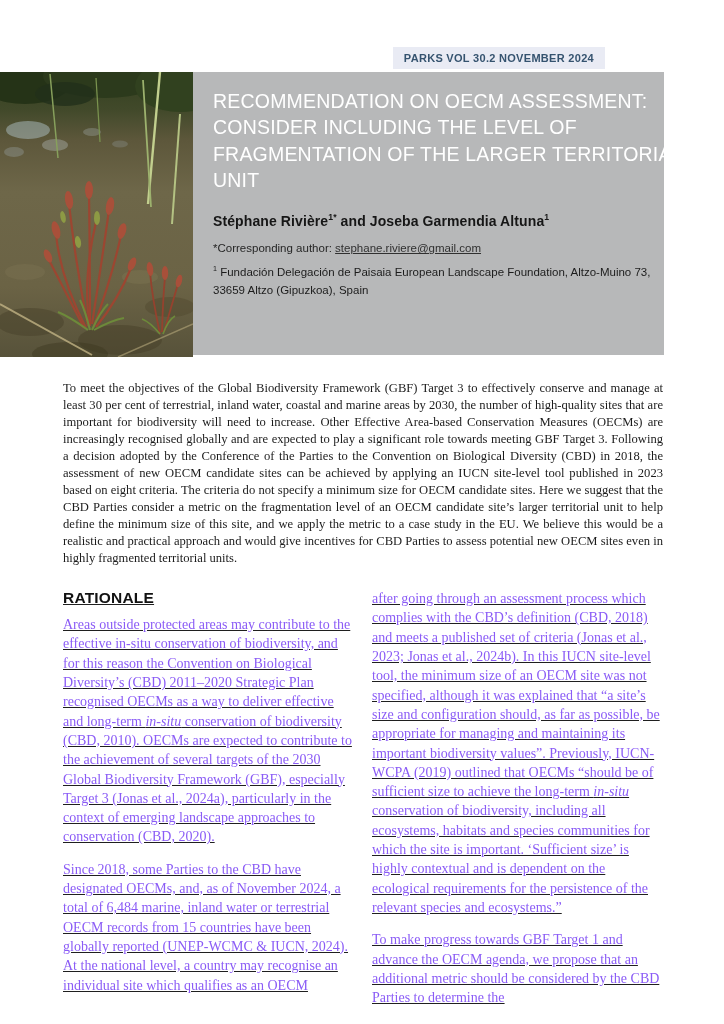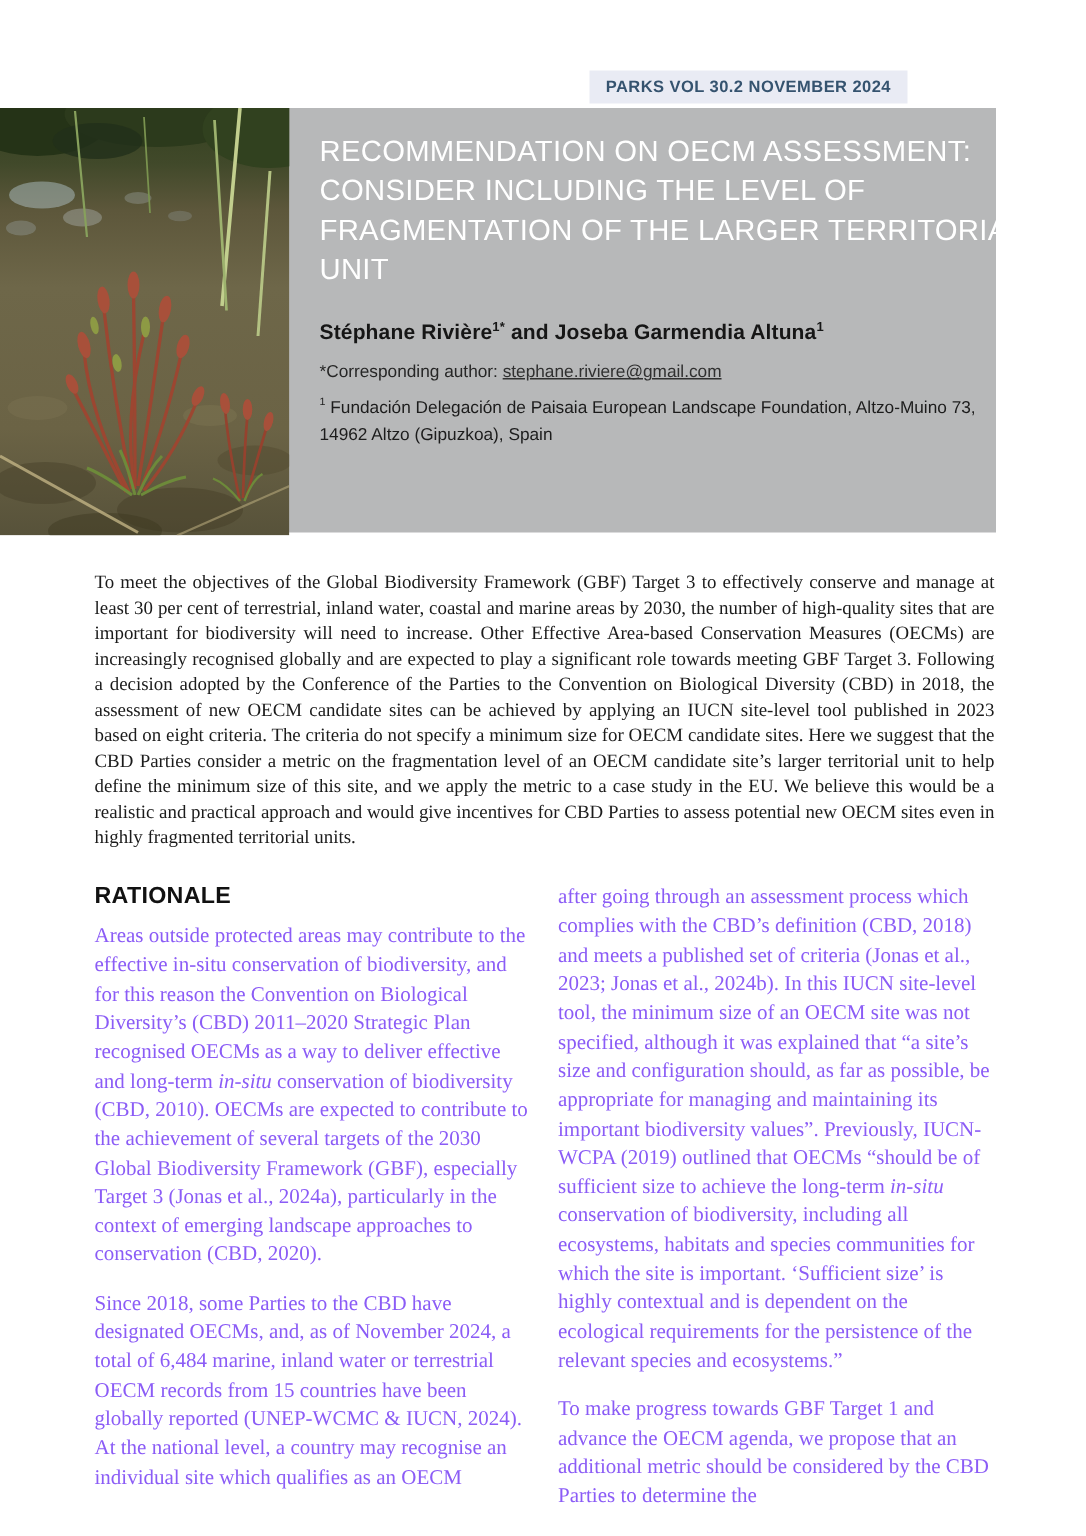--- a/index.html
+++ b/index.html
@@ -182,7 +182,7 @@
     <h1 class="title">RECOMMENDATION ON OECM ASSESSMENT: CONSIDER INCLUDING THE LEVEL OF FRAGMENTATION OF THE LARGER TERRITORIAL UNIT</h1>
     <p class="authors"><span>Stéphane Rivière</span><sup>1*</sup><span> and Joseba Garmendia Altuna</span><sup>1</sup></p>
     <p class="corr"><span>*Corresponding author: </span><span class="email">stephane.riviere@gmail.com</span></p>
-    <p class="affil"><sup>1</sup><span> Fundación Delegación de Paisaia European Landscape Foundation, Altzo-Muino 73, 14962 Altzo (Gipuzkoa), Spain</span></p>
+    <p class="affil"><sup>1</sup><span> Fundación Delegación de Paisaia European Landscape Foundation, Altzo-Muino 73, 33659 Altzo (Gipuzkoa), Spain</span></p>
   </div>
 
   <div class="main">

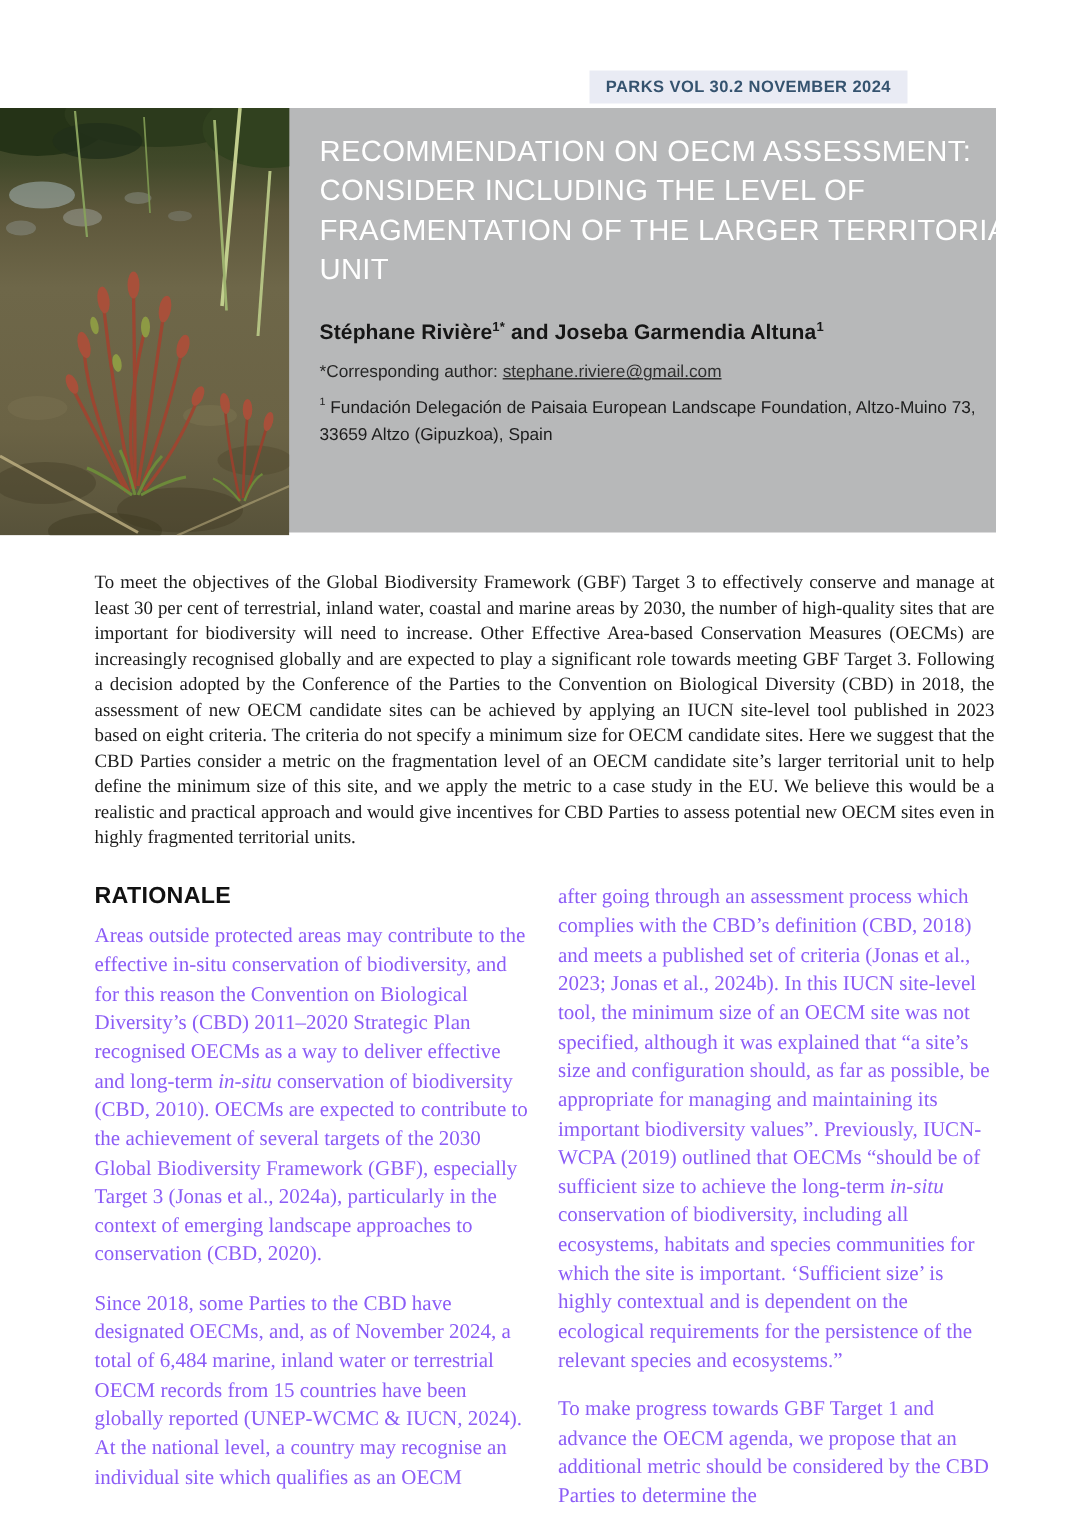--- a/index.html
+++ b/index.html
@@ -63,7 +63,7 @@
     margin:13px 0 0 0;font-size:12.6px;line-height:1.35;color:#1b1b1b;
   }
   .columns{
-    display:flex;gap:18px;margin-top:22px;
+    display:flex;gap:18px;margin-top:22px;text-decoration:underline;
   }
   .col{width:291px;}
   .col p{

